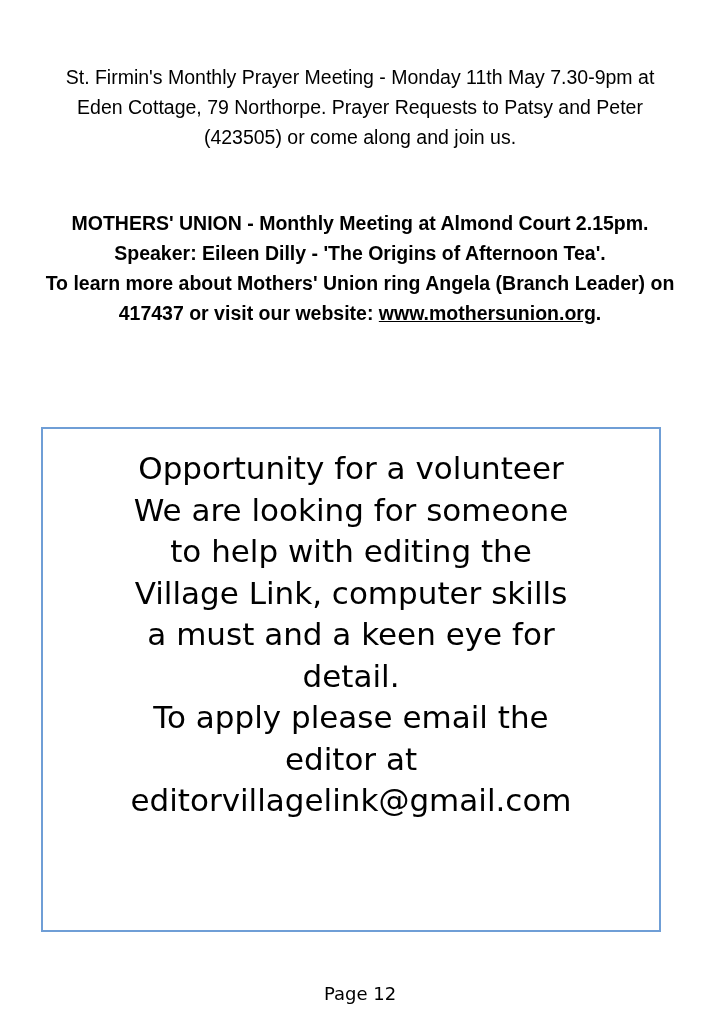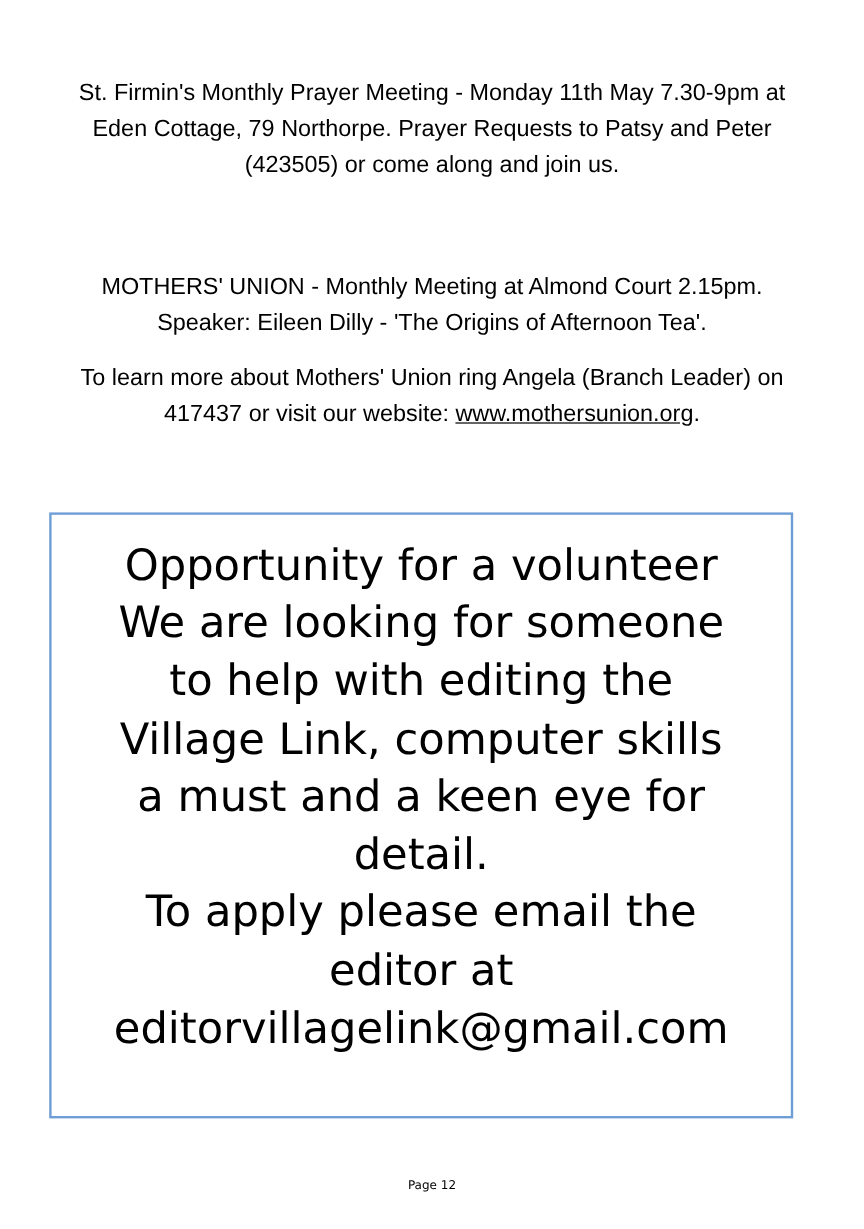--- a/index.html
+++ b/index.html
@@ -46,7 +46,8 @@
   }
 
   .mu-para {
-    margin: 16px;
+    margin: 0;
+    font-weight: bold;
   }
 
   .mu-para + .mu-para {

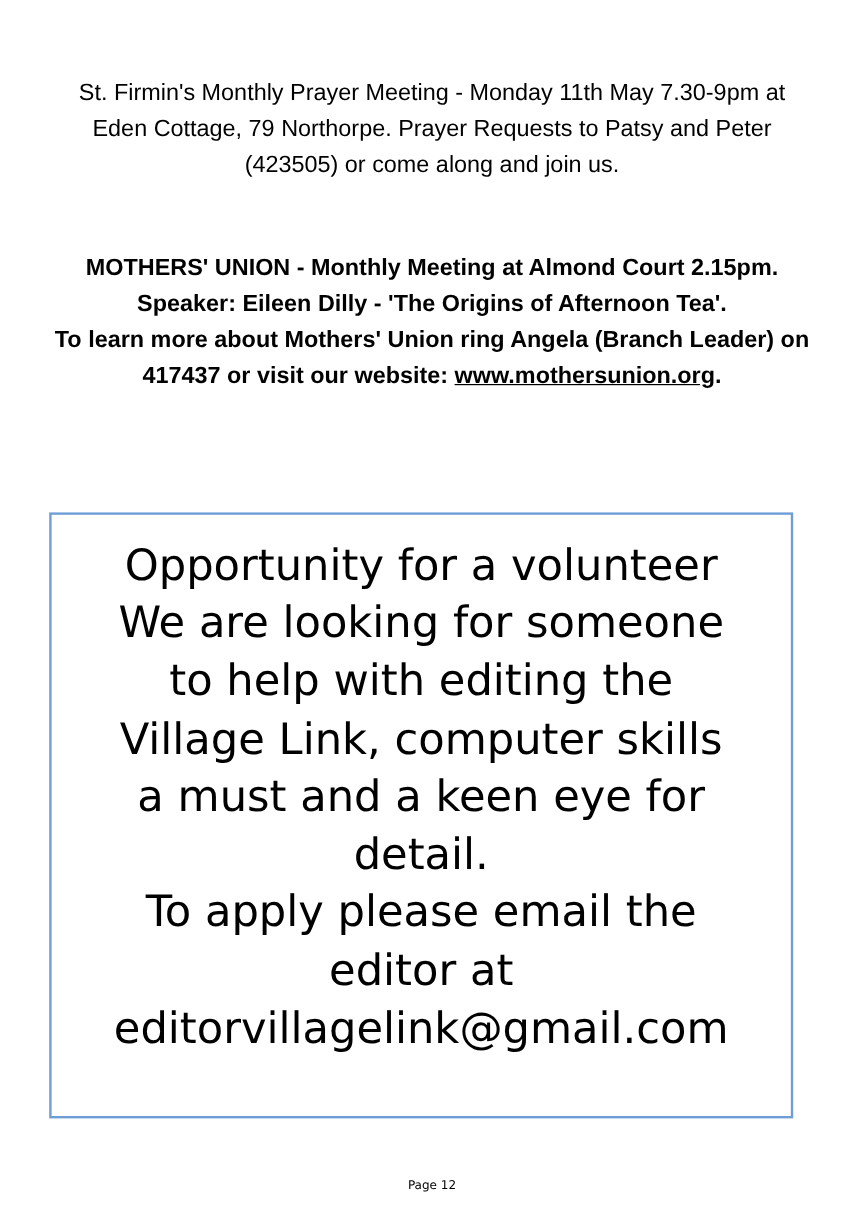--- a/index.html
+++ b/index.html
@@ -77,7 +77,7 @@
     width: 560px;
     text-align: center;
     font-family: "DejaVu Sans", sans-serif;
-    font-size: 36px;
+    font-size: 31px;
     line-height: 1.34;
     color: #000;
     margin-top: 19px;

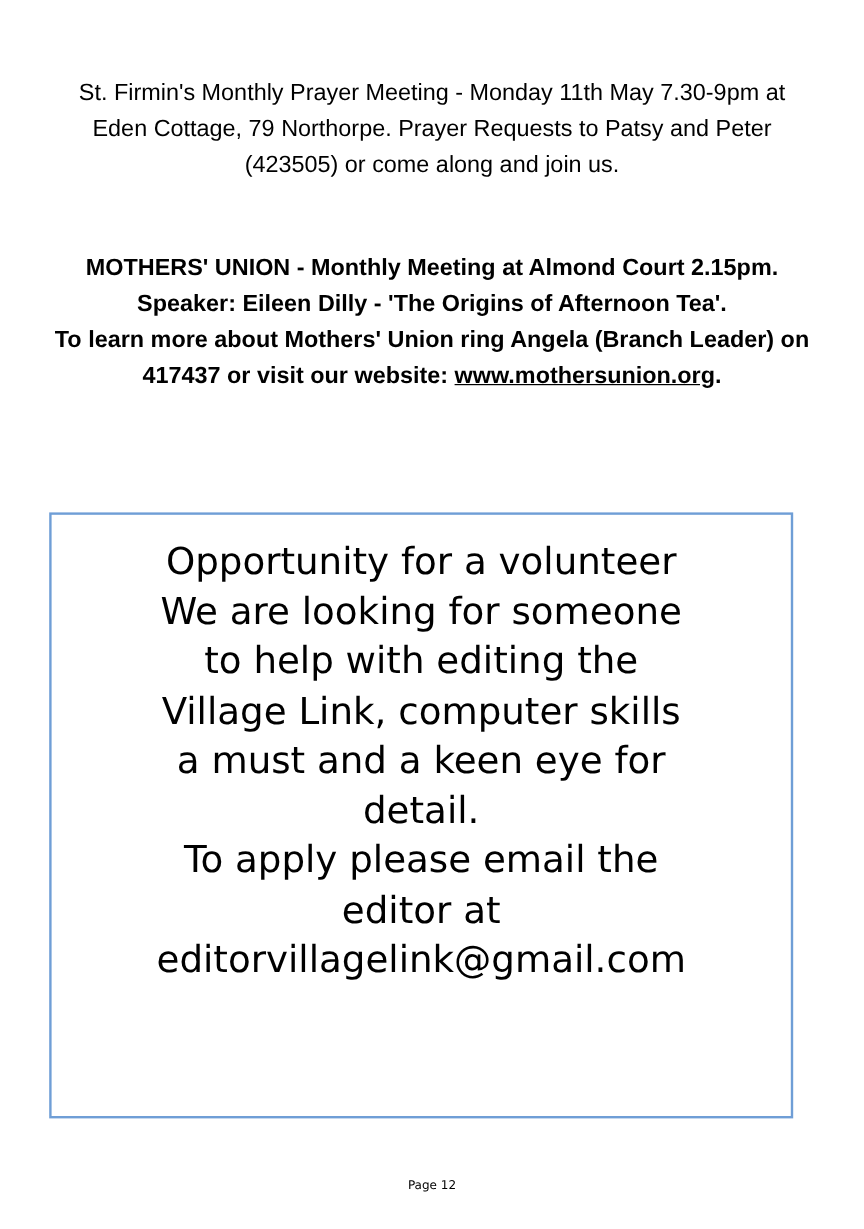--- a/index.html
+++ b/index.html
@@ -90,7 +90,7 @@
     top: 983px;
     width: 720px;
     text-align: center;
-    font-size: 10px;
+    font-size: 18px;
     color: #000;
     font-family: "DejaVu Sans", sans-serif;
   }

